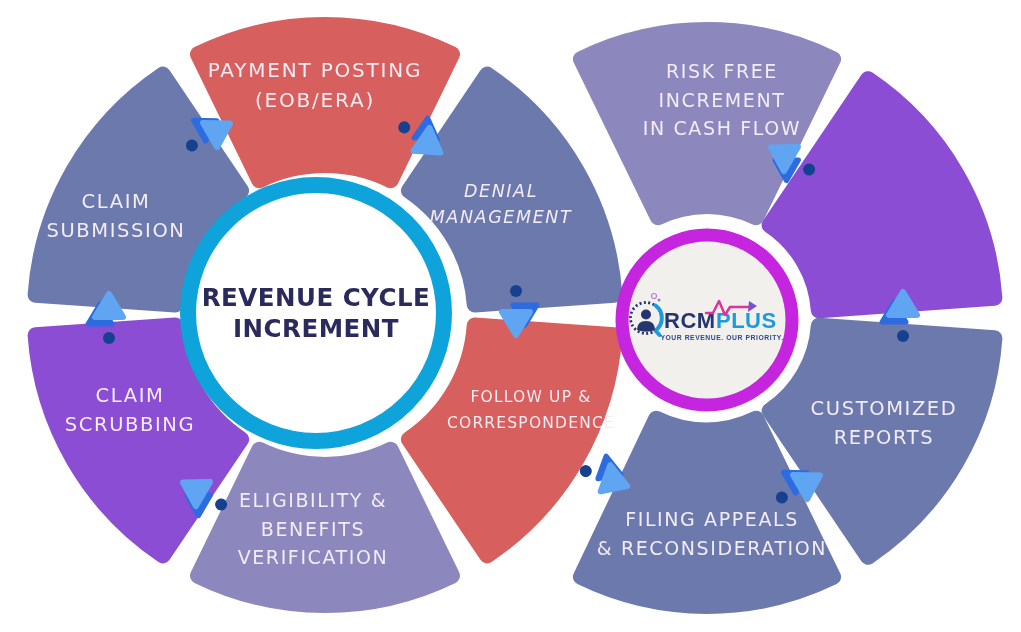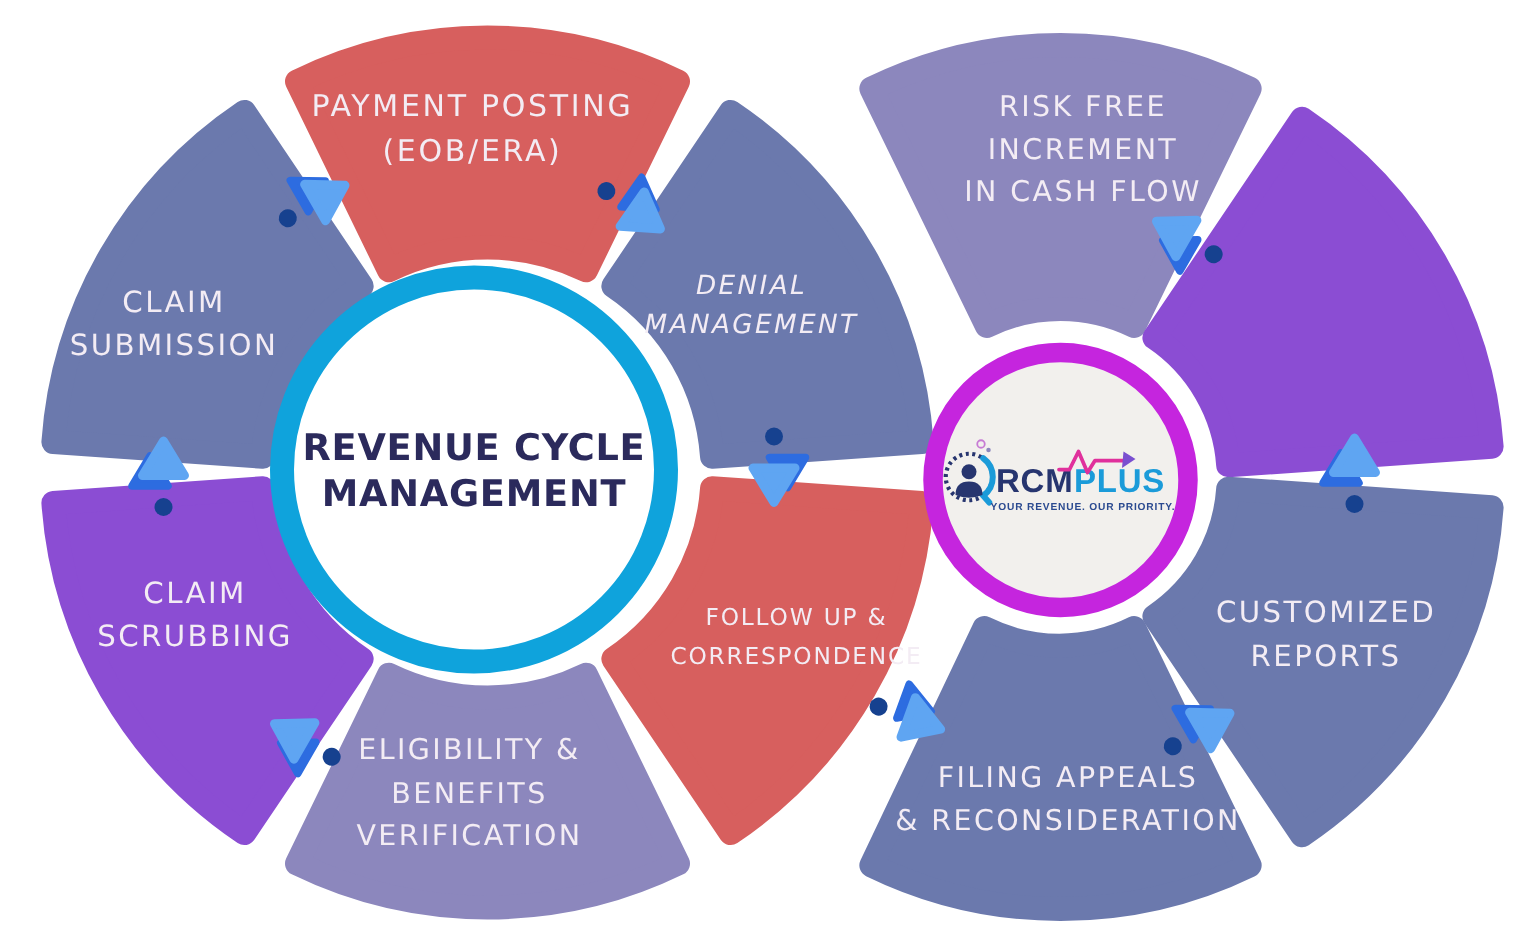--- a/index.html
+++ b/index.html
@@ -106,7 +106,7 @@
 &amp; RECONSIDERATION</div>
 
   <div class="hub-title" style="left:316px; top:314px;">REVENUE CYCLE
-MANAGEMENT</div>
+INCREMENT</div>
 
 </div>
 

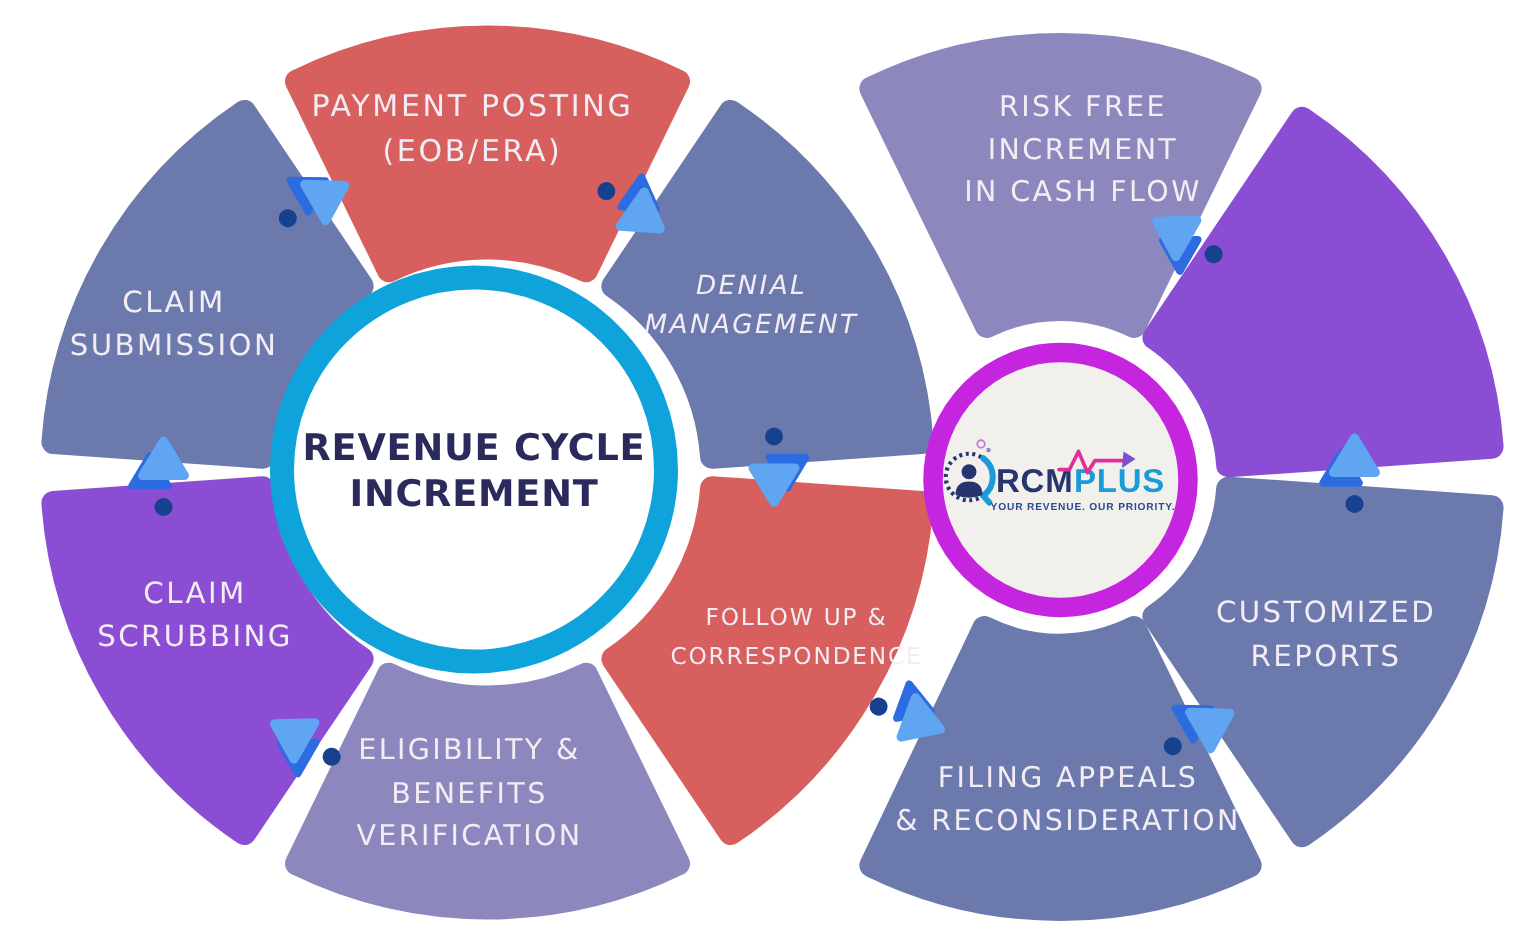--- a/index.html
+++ b/index.html
@@ -87,7 +87,7 @@
 (EOB/ERA)</div>
   <div class="seg-label" style="left:501px; top:204px; font-size:17.5px;font-style:italic;">DENIAL
 MANAGEMENT</div>
-  <div class="seg-label" style="left:531px; top:425px; font-size:15.5px; letter-spacing:1.2px; line-height:1.7;">FOLLOW UP &amp;
+  <div class="seg-label" style="left:531px; top:410px; font-size:15.5px; letter-spacing:1.2px; line-height:1.7;">FOLLOW UP &amp;
 CORRESPONDENCE</div>
   <div class="seg-label" style="left:313px; top:529px; font-size:19px;">ELIGIBILITY &amp;
 BENEFITS

